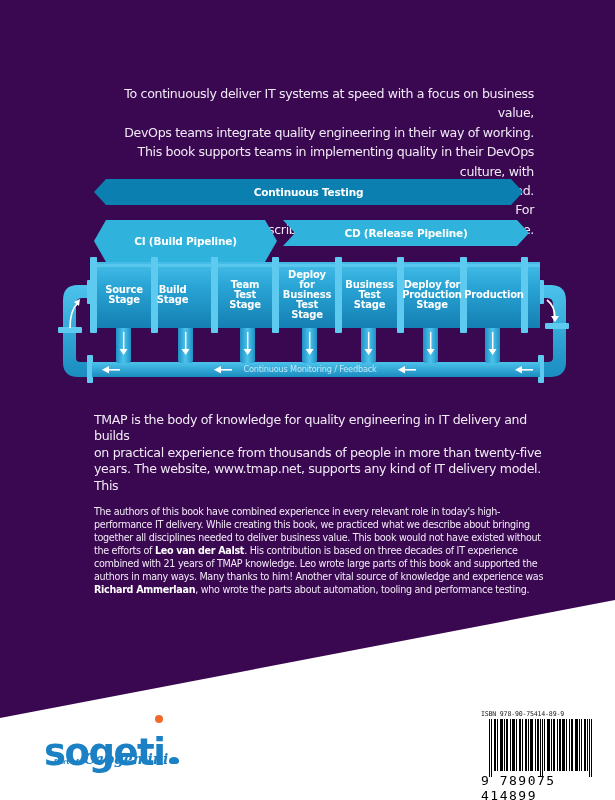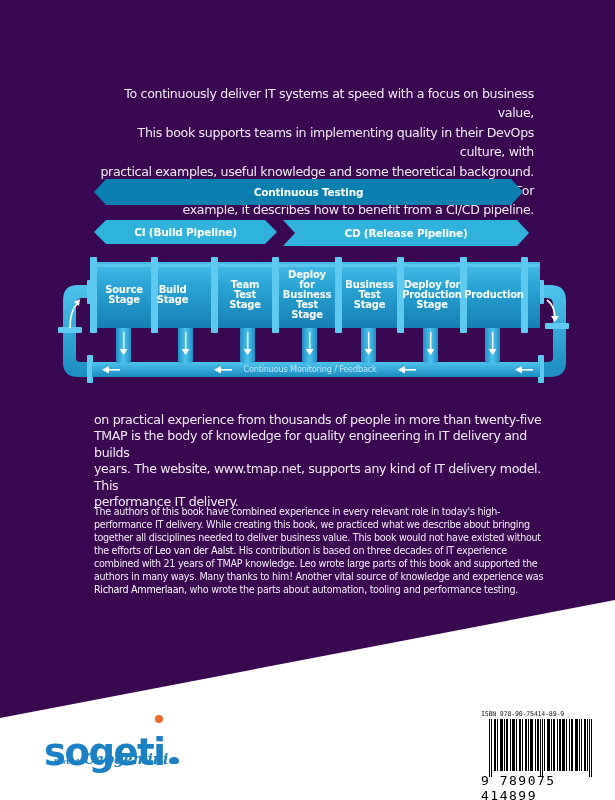--- a/index.html
+++ b/index.html
@@ -40,6 +40,7 @@
 
 <div class="para p1">
   <div>To continuously deliver IT systems at speed with a focus on business value,</div>
+  <div>DevOps teams integrate quality engineering in their way of working.</div>
   <div>This book supports teams in implementing quality in their DevOps culture, with</div>
   <div>practical examples, useful knowledge and some theoretical background. For</div>
   <div>example, it describes how to benefit from a CI/CD pipeline.</div>

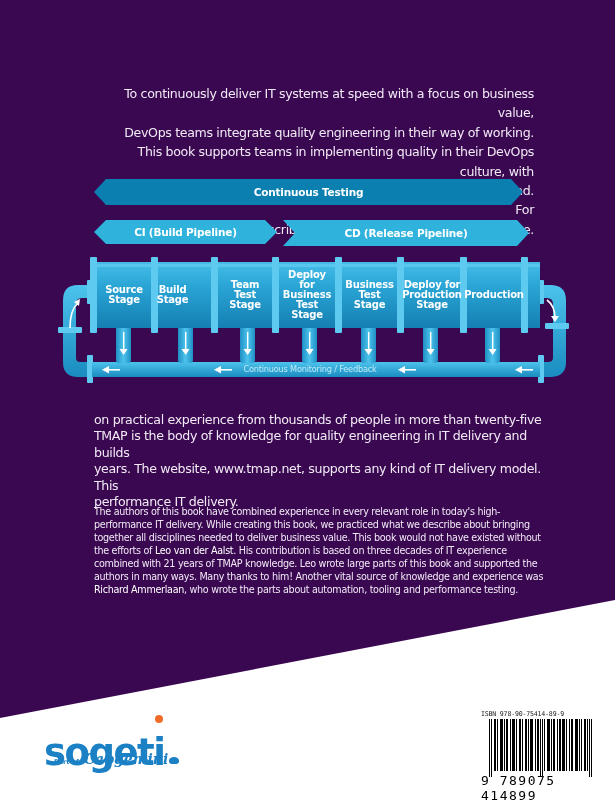--- a/index.html
+++ b/index.html
@@ -12,7 +12,7 @@
   .p3 b { font-weight:normal; color:#ffffff; }
   .bar { position:absolute; display:flex; align-items:center; justify-content:center; color:#ffffff; font-weight:bold; font-size:10.5px; letter-spacing:-0.2px; }
   .bar-ct { left:94px; top:179px; width:429px; height:26px; background:#0a7fb0; clip-path:polygon(12px 0, calc(100% - 12px) 0, 100% 50%, calc(100% - 12px) 100%, 12px 100%, 0 50%); }
-  .bar-ci { left:94px; top:220px; width:183px; height:24px; background:#2fb3dc; clip-path:polygon(12px 0, calc(100% - 12px) 0, 100% 50%, calc(100% - 12px) 100%, 12px 100%, 0 50%); }
+  .bar-ci { left:94px; top:220px; width:183px; height:42px; background:#2fb3dc; clip-path:polygon(12px 0, calc(100% - 12px) 0, 100% 50%, calc(100% - 12px) 100%, 12px 100%, 0 50%); }
   .bar-cd { left:283px; top:220px; width:246px; height:26px; background:#2fb3dc; clip-path:polygon(0 0, calc(100% - 12px) 0, 100% 50%, calc(100% - 12px) 100%, 0 100%, 12px 50%); }
   .pipe-svg { position:absolute; left:0; top:250px; }
   .stage-label { position:absolute; top:262px; height:66px; display:flex; align-items:center; justify-content:center; text-align:center; color:#ffffff; font-weight:bold; font-size:10px; line-height:10px; letter-spacing:-0.2px; }

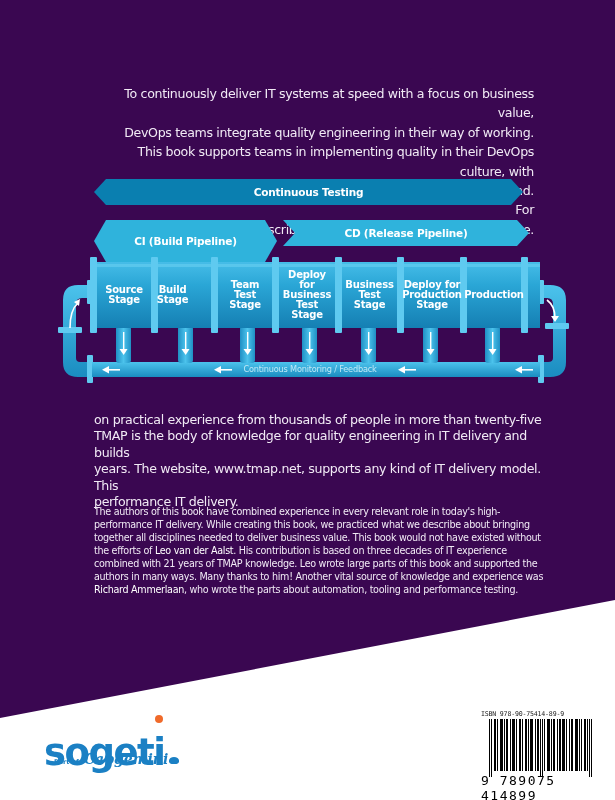--- a/index.html
+++ b/index.html
@@ -189,8 +189,8 @@
 <div class="feedback-label">Continuous Monitoring / Feedback</div>
 
 <div class="para p2">
+  <div>TMAP is the body of knowledge for quality engineering in IT delivery and builds</div>
   <div>on practical experience from thousands of people in more than twenty-five</div>
-  <div>TMAP is the body of knowledge for quality engineering in IT delivery and builds</div>
   <div>years. The website, www.tmap.net, supports any kind of IT delivery model. This</div>
   <div>performance IT delivery.</div>
 </div>

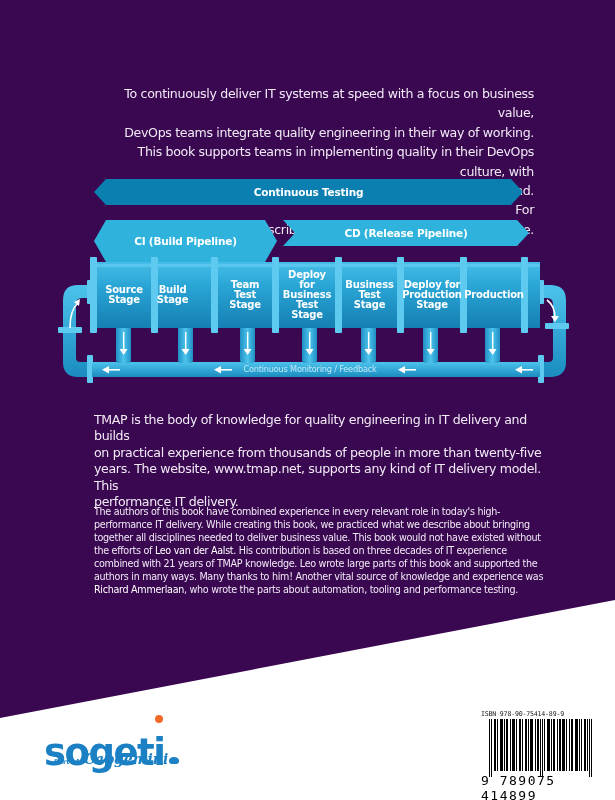--- a/index.html
+++ b/index.html
@@ -192,7 +192,6 @@
   <div>TMAP is the body of knowledge for quality engineering in IT delivery and builds</div>
   <div>on practical experience from thousands of people in more than twenty-five</div>
   <div>years. The website, www.tmap.net, supports any kind of IT delivery model. This</div>
-  <div>performance IT delivery.</div>
 </div>
 
 <div class="para p3"><span>The authors of this book have combined experience in every relevant role in today's high-performance IT delivery. While creating this book, we practiced what we describe about bringing together all disciplines needed to deliver business value. This book would not have existed without the efforts of </span><b>Leo van der Aalst</b><span>. His contribution is based on three decades of IT experience combined with 21 years of TMAP knowledge. Leo wrote large parts of this book and supported the authors in many ways. Many thanks to him! Another vital source of knowledge and experience was </span><b>Richard Ammerlaan</b><span>, who wrote the parts about automation, tooling and performance testing.</span></div>

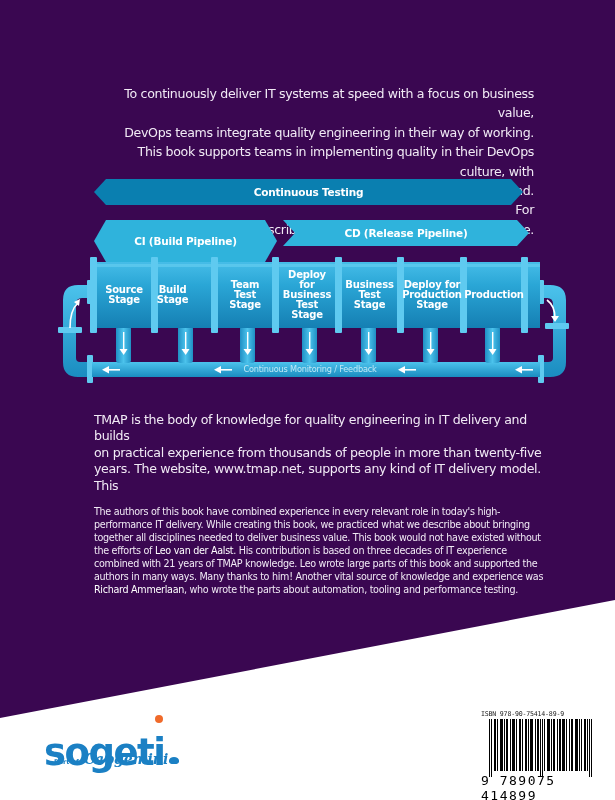--- a/index.html
+++ b/index.html
@@ -9,7 +9,7 @@
   .p1 { left:94px; top:84px; width:440px; font-size:12.6px; line-height:19.4px; letter-spacing:-0.35px;text-align:right; }
   .p2 { left:94px; top:412px; width:450px; font-size:12.6px; line-height:16.4px; letter-spacing:-0.35px; }
   .p3 { left:94px; top:505px; width:460px; font-size:9.6px; line-height:13px; letter-spacing:-0.3px; }
-  .p3 b { font-weight:normal; color:#ffffff; }
+  .p3 b { font-weight:bold; color:#ffffff; }
   .bar { position:absolute; display:flex; align-items:center; justify-content:center; color:#ffffff; font-weight:bold; font-size:10.5px; letter-spacing:-0.2px; }
   .bar-ct { left:94px; top:179px; width:429px; height:26px; background:#0a7fb0; clip-path:polygon(12px 0, calc(100% - 12px) 0, 100% 50%, calc(100% - 12px) 100%, 12px 100%, 0 50%); }
   .bar-ci { left:94px; top:220px; width:183px; height:42px; background:#2fb3dc; clip-path:polygon(12px 0, calc(100% - 12px) 0, 100% 50%, calc(100% - 12px) 100%, 12px 100%, 0 50%); }

